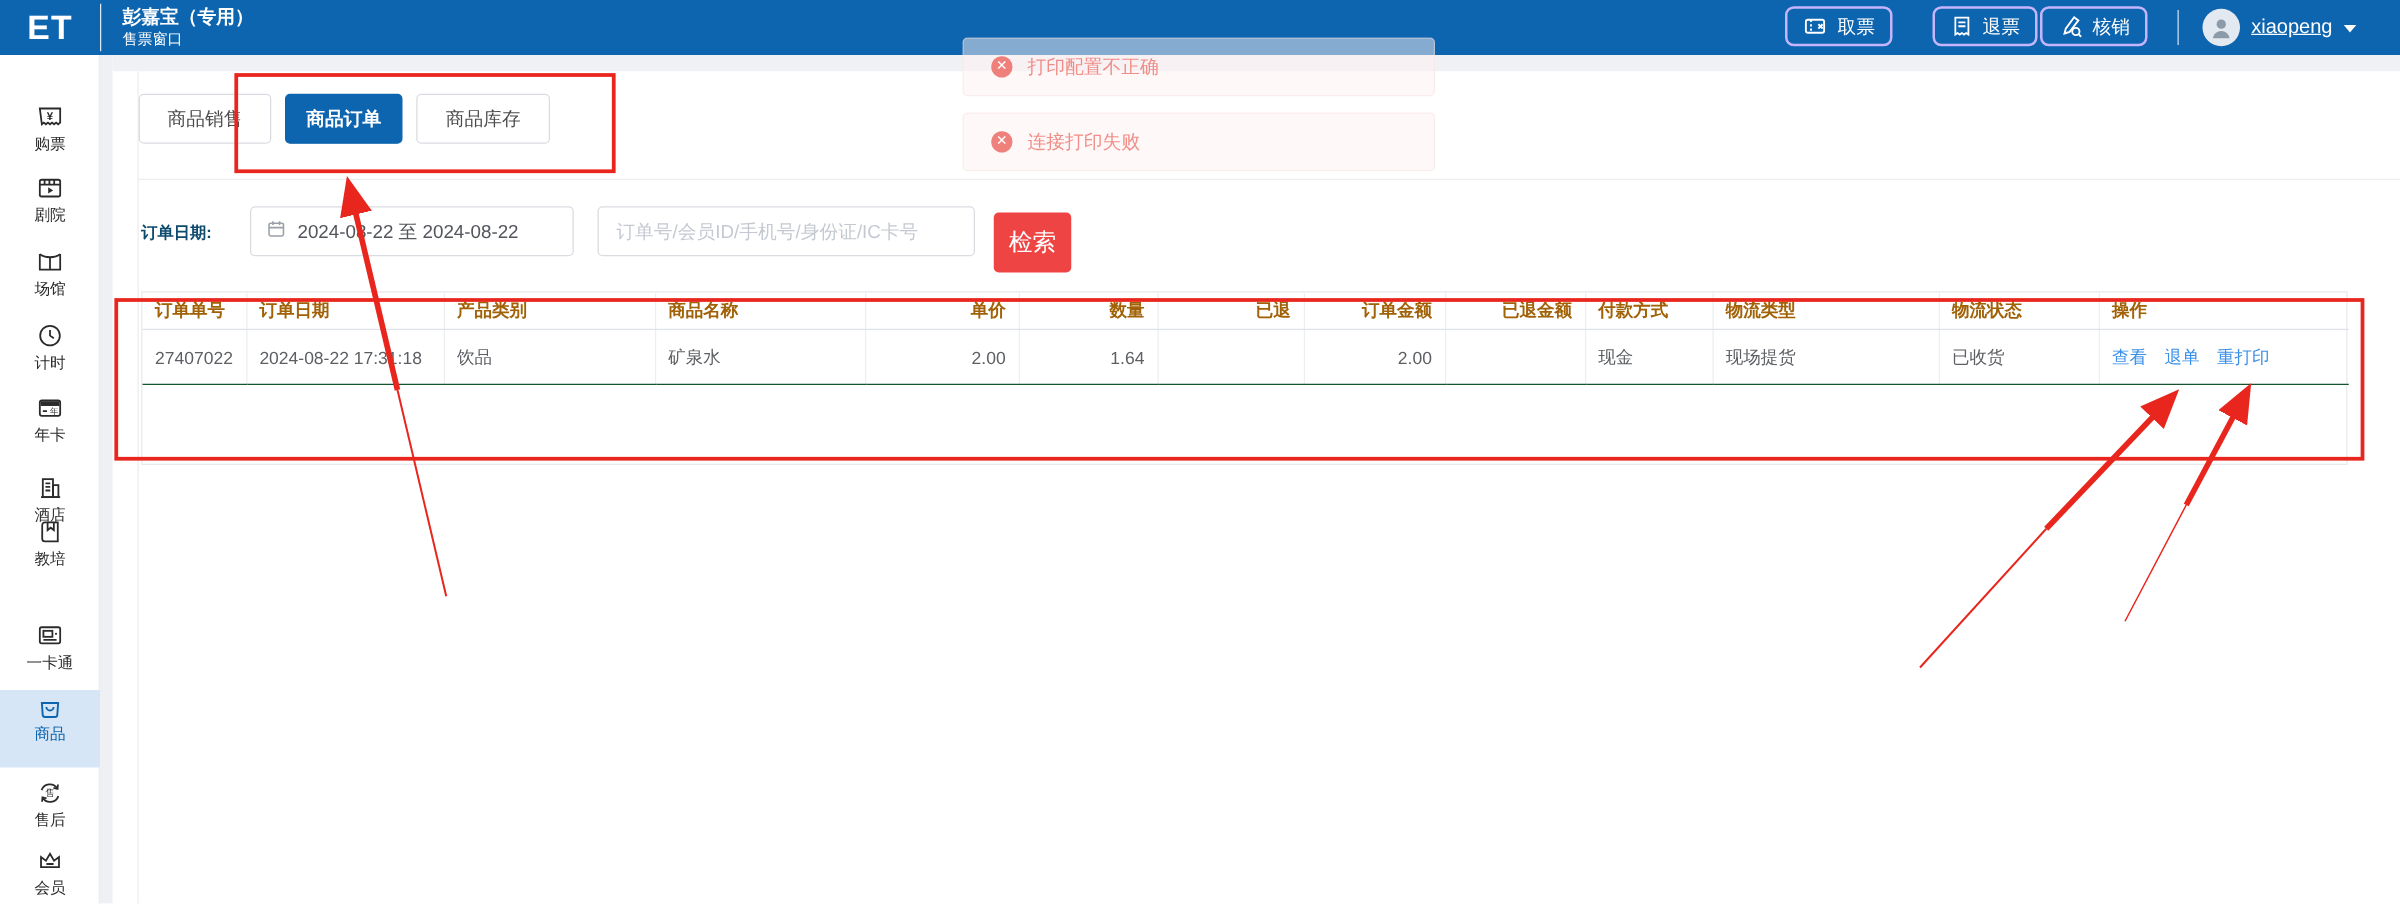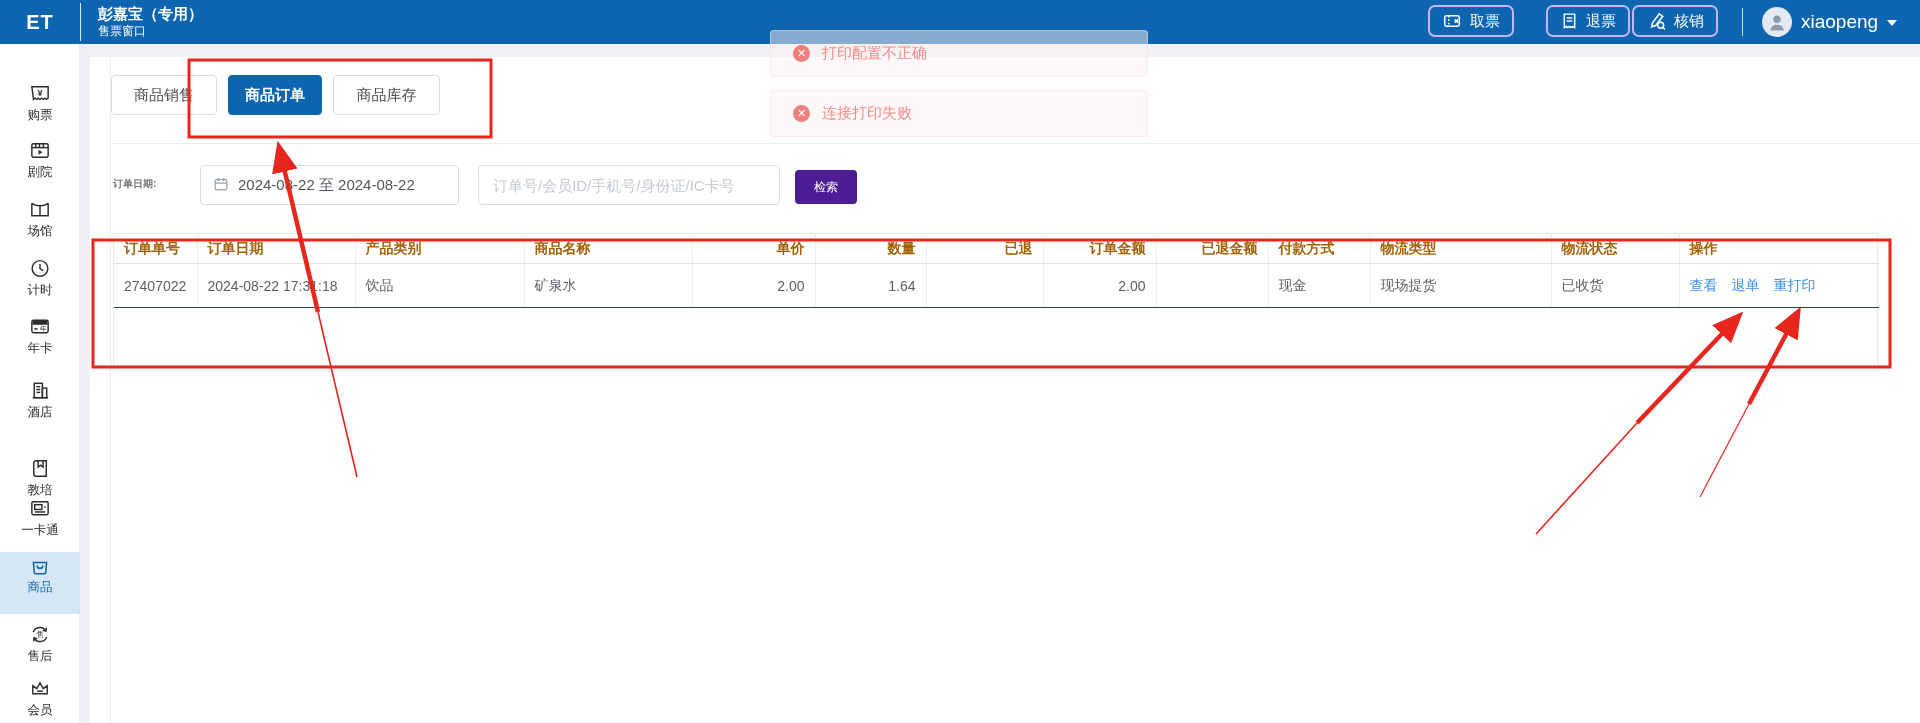--- a/index.html
+++ b/index.html
@@ -10,7 +10,7 @@
   
   .topbar{left:0;top:0;width:1920px;height:44px;background:#0d64af;color:#fff;}
   .logo{left:0;top:0;width:80px;height:44px;line-height:44px;text-align:center;
-        font-size:20px;font-weight:800;letter-spacing:1px;color:#fff;}
+        font-size:27px;font-weight:800;letter-spacing:1px;color:#fff;}
   .topbar-divider{left:80px;top:3px;width:1px;height:38px;background:rgba(255,255,255,.85);}
   .title-block{left:98px;top:4px;color:#fff;}
   .title-line1{font-size:15px;font-weight:700;line-height:19px;}

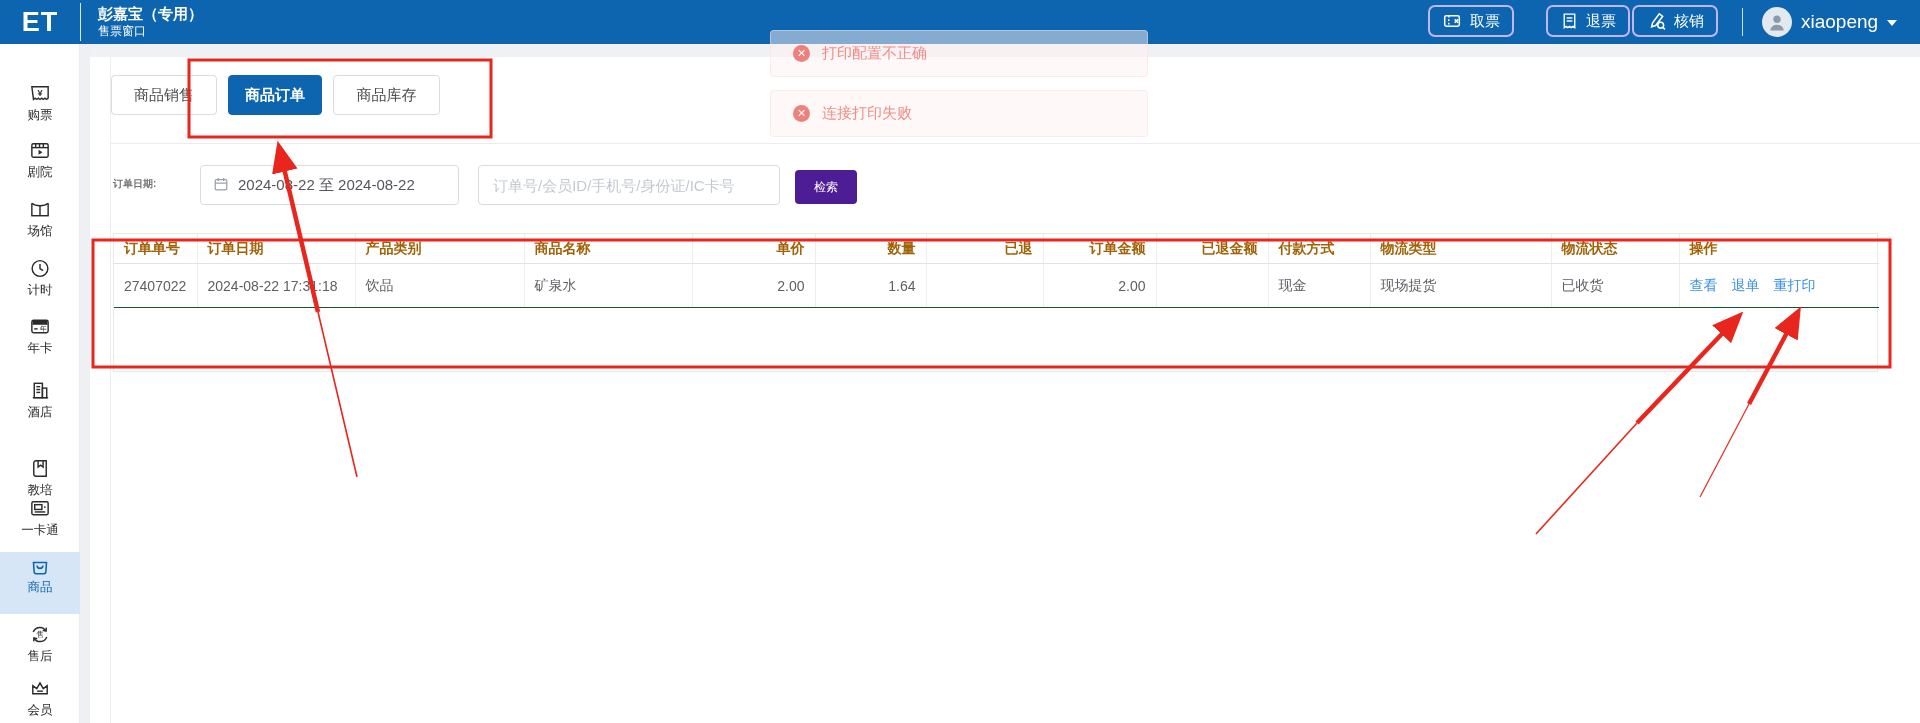--- a/index.html
+++ b/index.html
@@ -22,7 +22,7 @@
   .user{left:1762px;top:6px;height:32px;display:flex;align-items:center;gap:9px;color:#fff;}
   .avatar{width:30px;height:30px;border-radius:50%;background:#e3e9f0;display:flex;
           align-items:center;justify-content:center;overflow:hidden;}
-  .user-name{font-size:19px;}
+  .user-name{font-size:16px;text-decoration:underline;}
   .caret{width:0;height:0;border-left:5px solid transparent;border-right:5px solid transparent;
          border-top:6px solid #fff;margin-top:2px;}
 

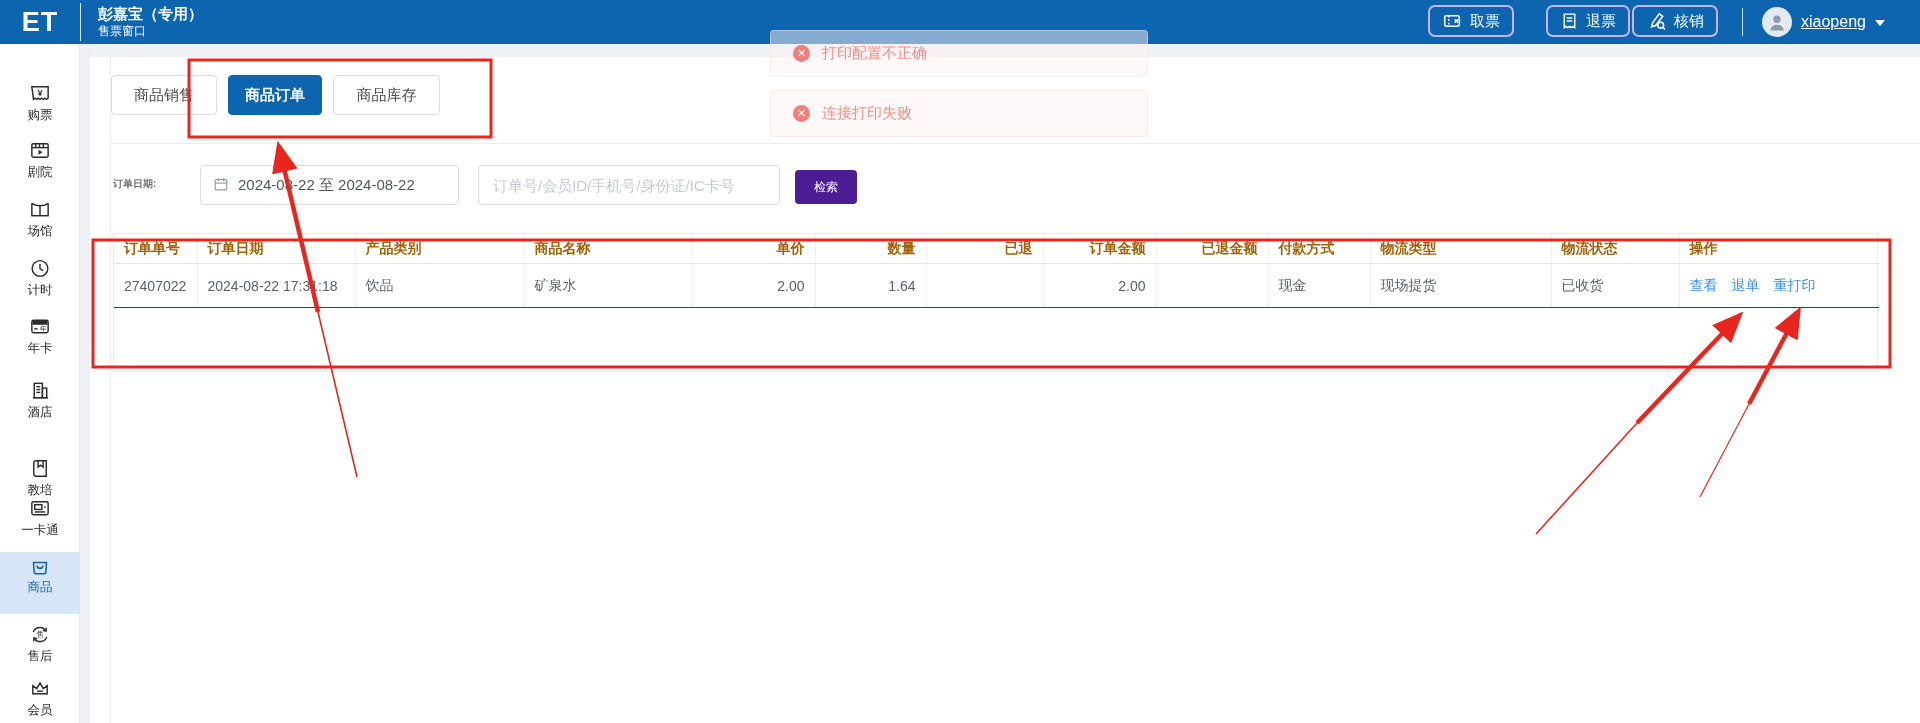--- a/index.html
+++ b/index.html
@@ -43,7 +43,7 @@
   .hr{left:110px;top:143px;width:1810px;height:1px;background:#ebedf0;}
 
   
-  .flabel{left:113px;top:177px;font-size:10px;font-weight:700;color:#737373;}
+  .flabel{left:113px;top:177px;font-size:13px;font-weight:700;color:#0c4a6e;}
   .date-input{left:200px;top:165px;width:259px;height:40px;border:1px solid #d9dce1;border-radius:4px;
               background:#fff;display:flex;align-items:center;gap:9px;padding-left:12px;
               font-size:15px;color:#53565c;cursor:pointer;}

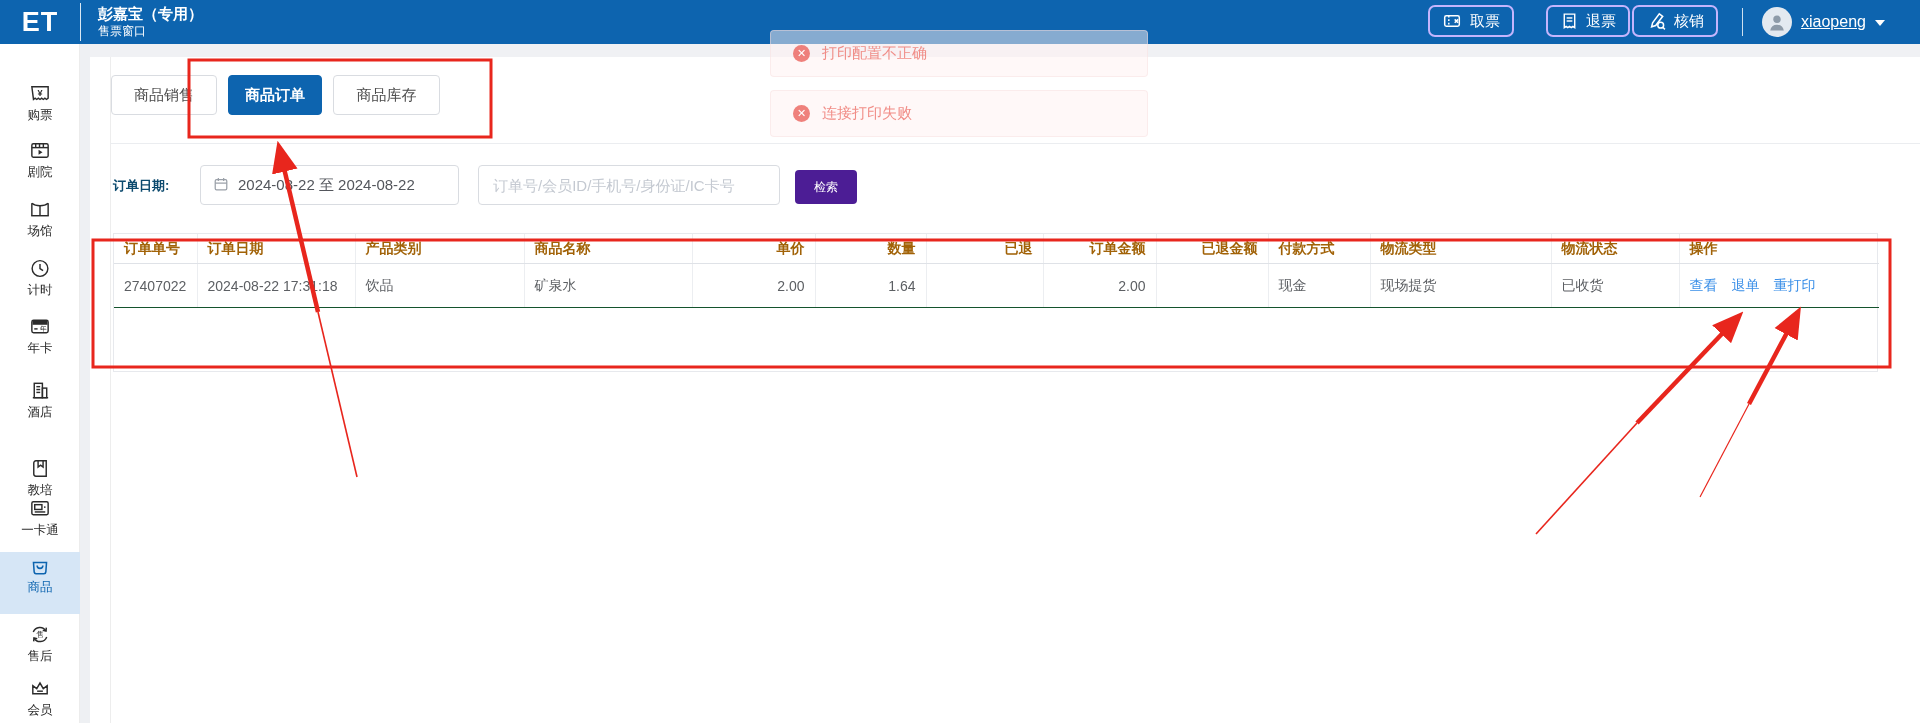--- a/index.html
+++ b/index.html
@@ -50,8 +50,8 @@
   .search-input{left:478px;top:165px;width:302px;height:40px;border:1px solid #d9dce1;border-radius:4px;
                 padding:0 14px;font-size:15px;color:#53565c;outline:none;font-family:inherit;}
   .search-input::placeholder{color:#c4c9d1;}
-  .search-btn{left:795px;top:170px;width:62px;height:34px;background:#4c1d95;color:#fff;border:none;
-              border-radius:4px;font-size:12px;display:flex;align-items:center;justify-content:center;cursor:pointer;}
+  .search-btn{left:795px;top:170px;width:62px;height:48px;background:#ef4444;color:#fff;border:none;
+              border-radius:4px;font-size:19px;display:flex;align-items:center;justify-content:center;cursor:pointer;}
 
   
   .table-wrap{left:113px;top:233px;width:1765px;height:139px;border:1px solid #e7e9ed;background:#fff;}

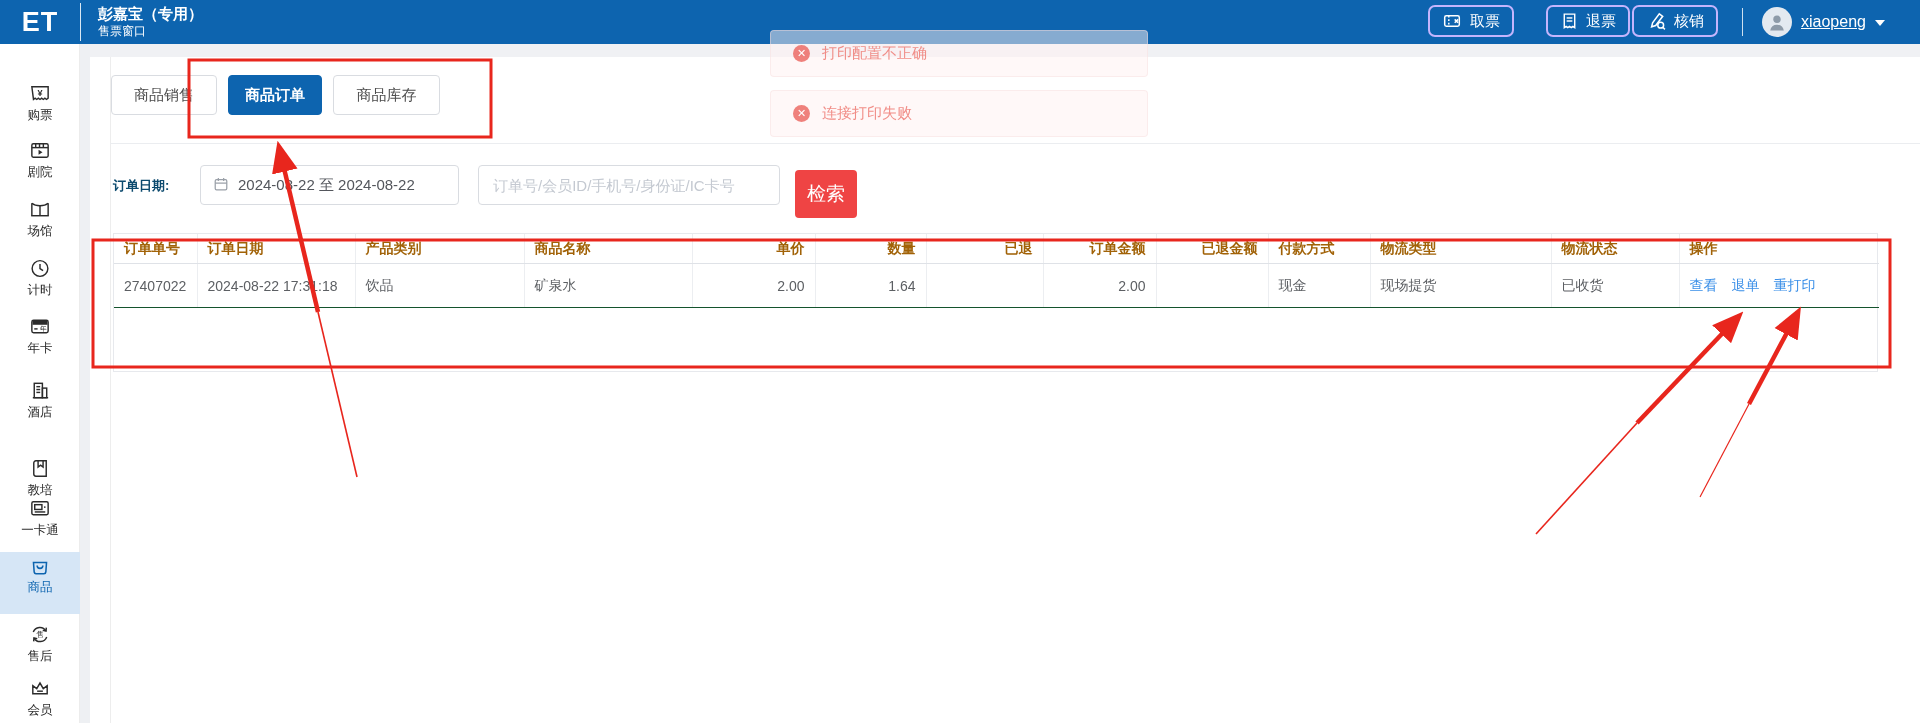--- a/index.html
+++ b/index.html
@@ -210,7 +210,7 @@
     <div class="side-lbl">酒店</div>
   </div>
 
-  <div class="abs side-item" style="top:455px;">
+  <div class="abs side-item" style="top:412px;">
     <span>
       <svg width="24" height="23" viewBox="0 0 24 24" fill="none" stroke="currentColor" stroke-width="1.5">
         <path d="M18.5 20 H7.7 a2.2 2.2 0 0 1 -2.2 -2.2 V6.2 A2.2 2.2 0 0 1 7.7 4 H18.5 Z"></path>

